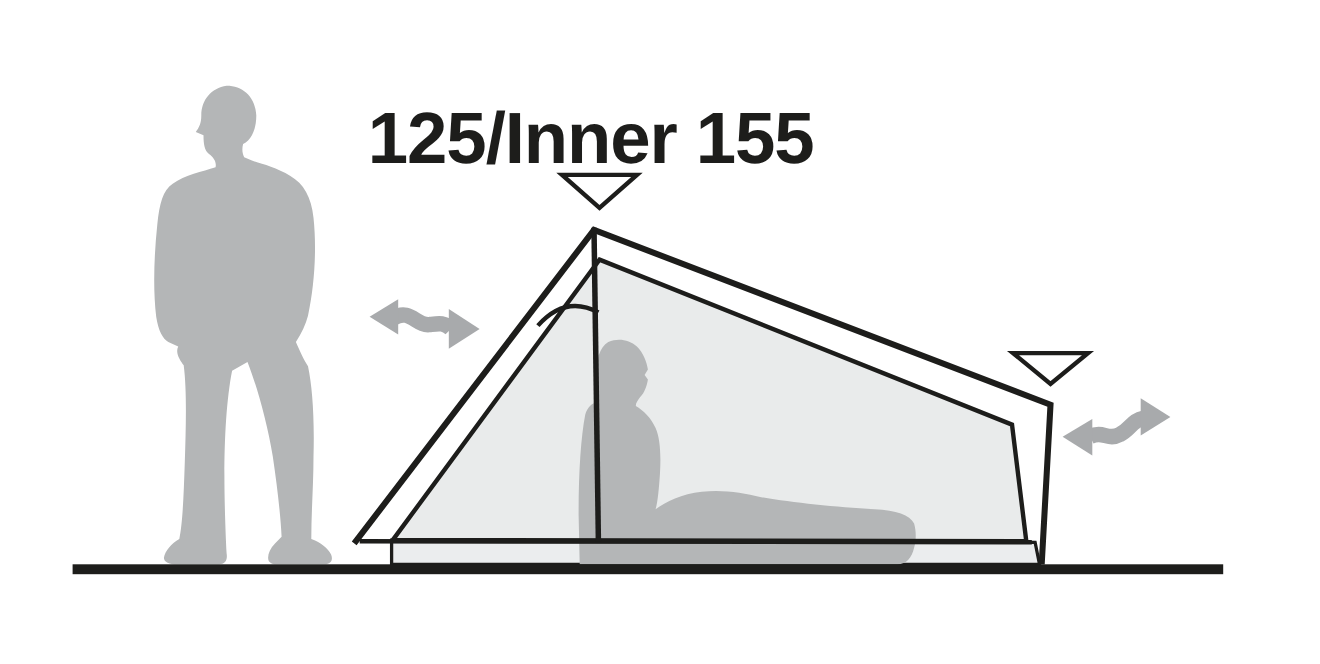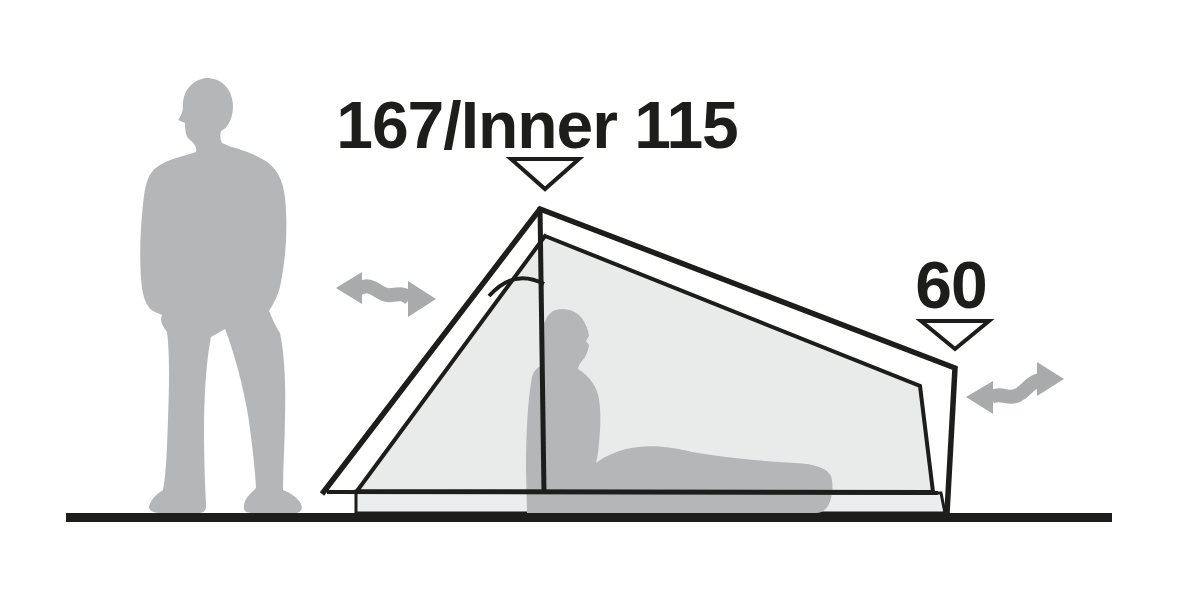--- a/index.html
+++ b/index.html
@@ -124,7 +124,7 @@
     <rect x="66" y="513" width="1046" height="9" fill="#1d1d1b"></rect>
   </svg>
 
-  <div class="dim-label peak">167/Inner 115</div>
+  <div class="dim-label peak">125/Inner 155</div>
   <div class="dim-label rear">60</div>
 
 </div>

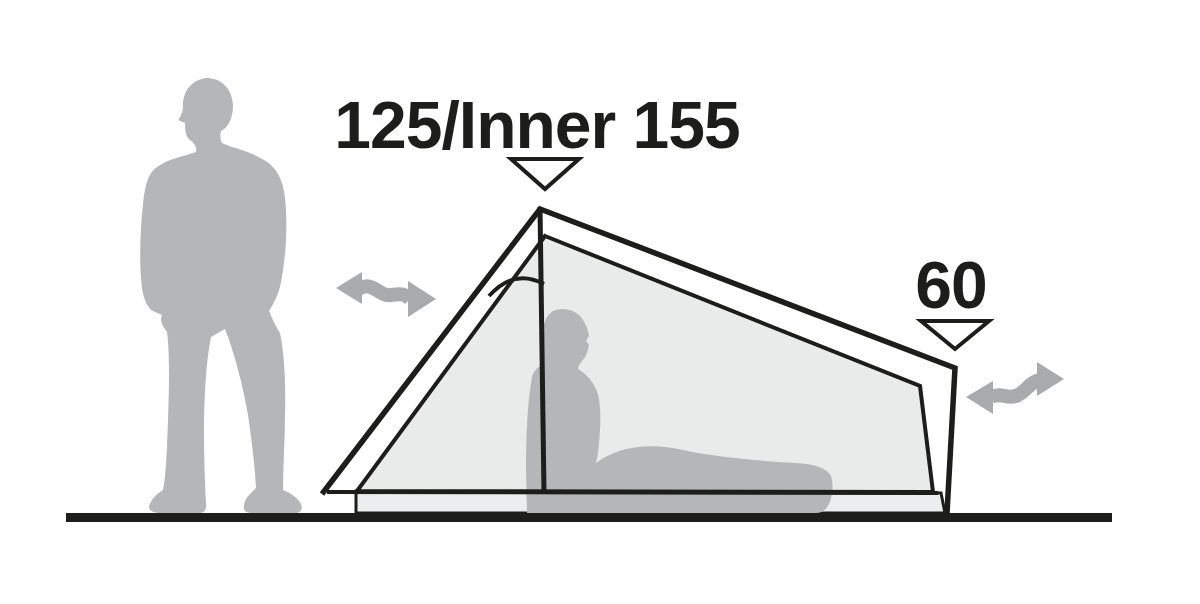--- a/index.html
+++ b/index.html
@@ -125,7 +125,6 @@
   </svg>
 
   <div class="dim-label peak">125/Inner 155</div>
-  <div class="dim-label rear">60</div>
 
 </div>
 

